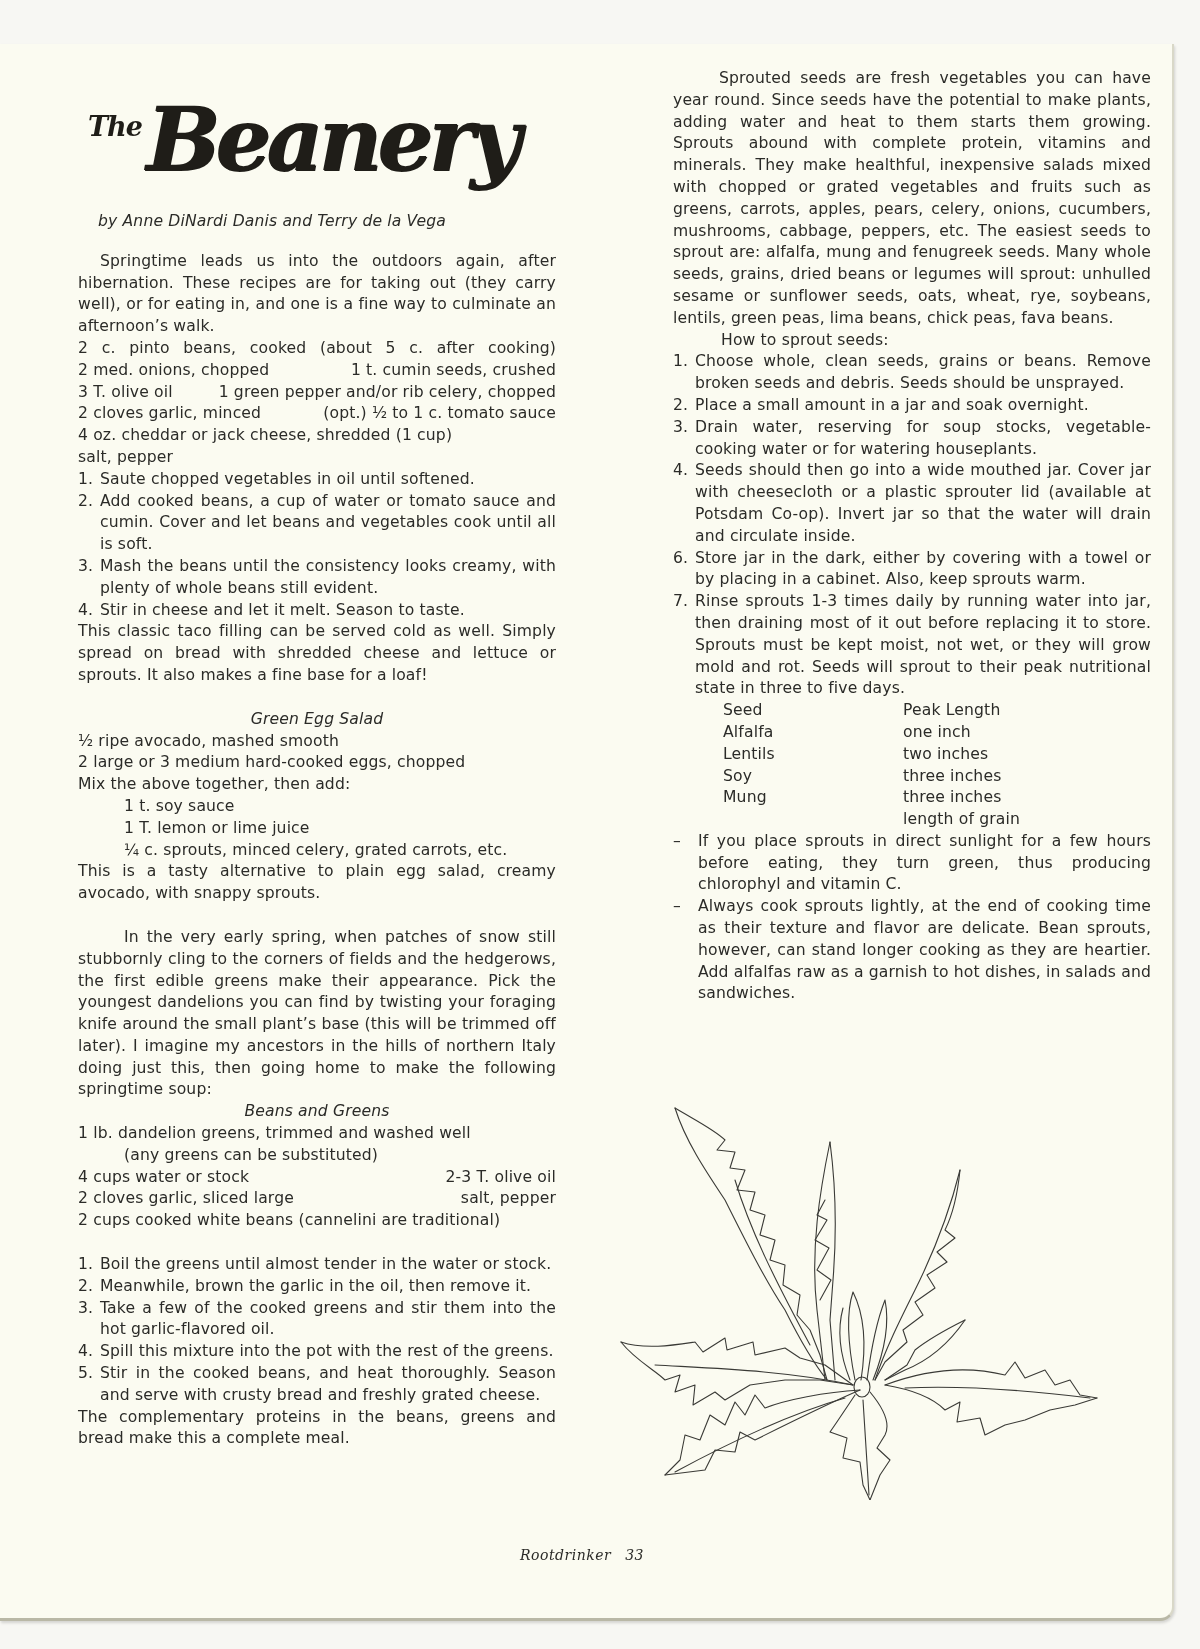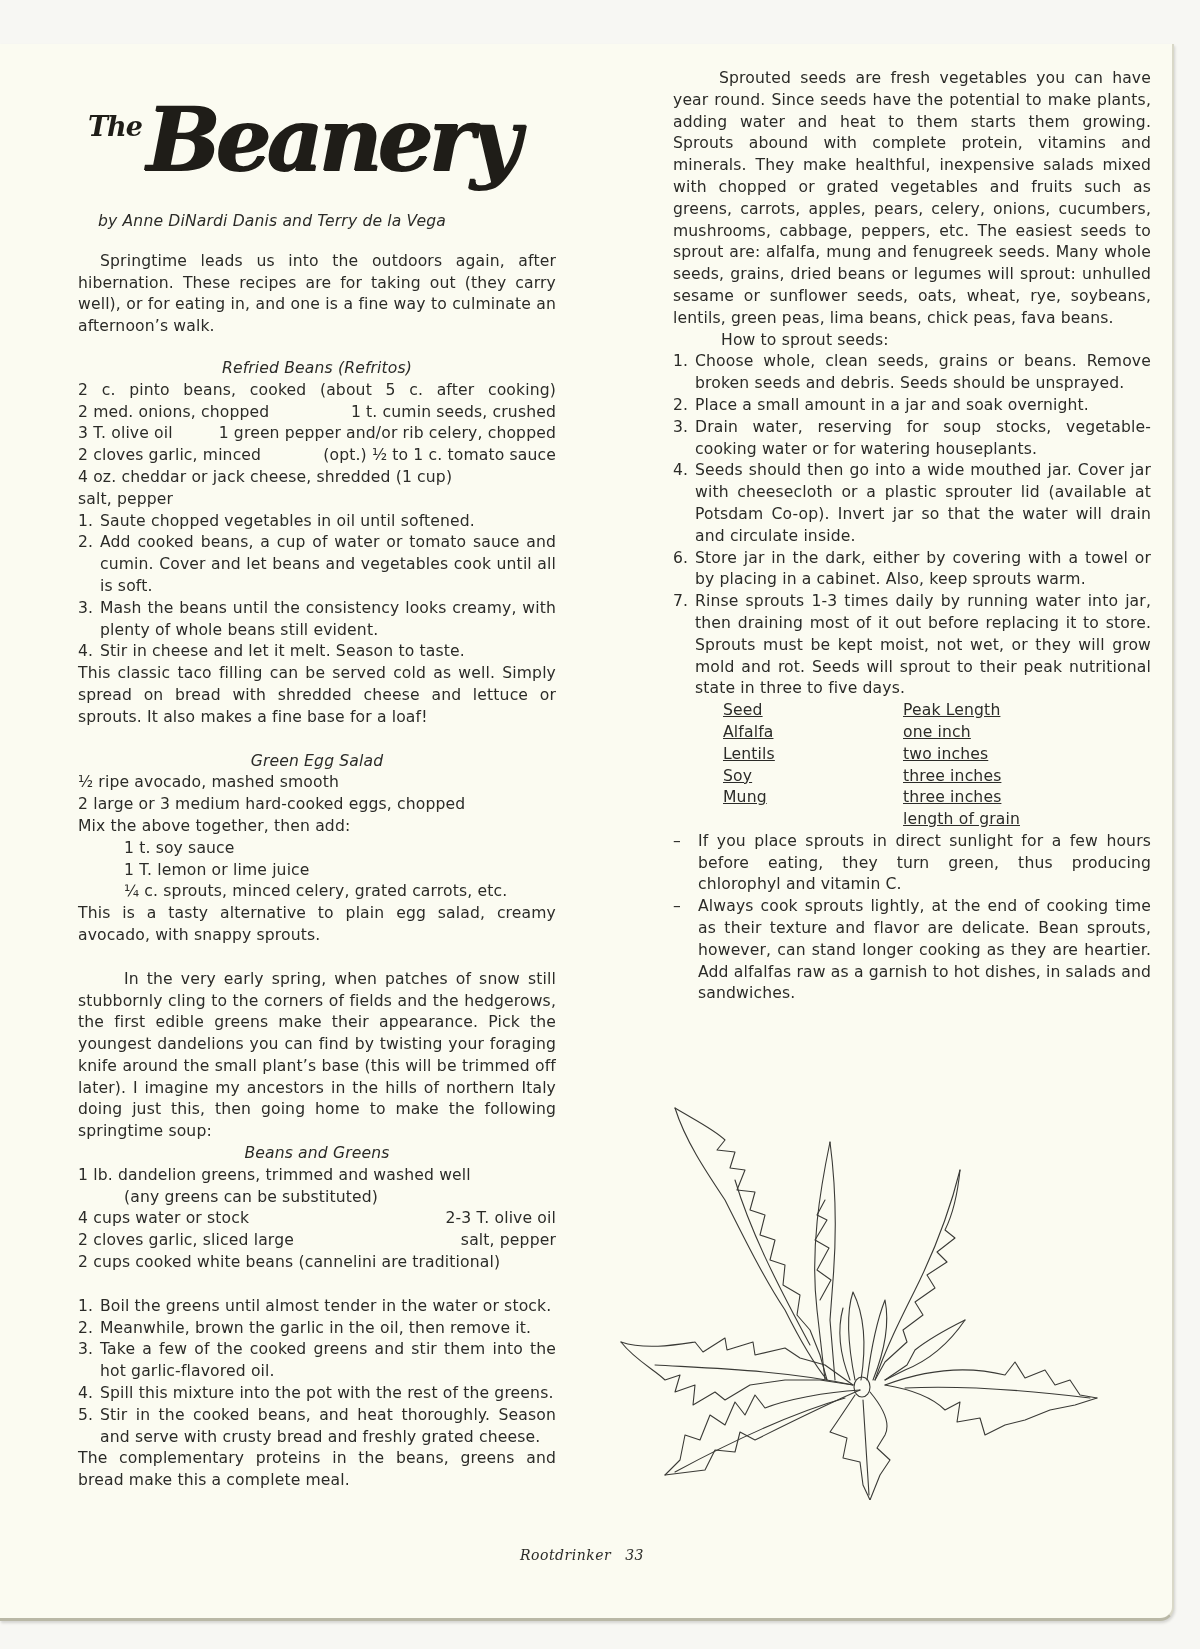--- a/index.html
+++ b/index.html
@@ -84,7 +84,6 @@
   <div class="byline">by Anne DiNardi Danis and Terry de la Vega</div>
   <p class="indent">Springtime leads us into the outdoors again, after hibernation. These recipes are for taking out (they carry well), or for eating in, and one is a fine way to culminate an afternoon’s walk.</p>
 
-  <div class="recipe-title" style="margin-top:20px">Refried Beans (Refritos)</div>
   <p style="text-align:justify;text-align-last:justify;">2 c. pinto beans, cooked (about 5 c. after cooking)</p>
   <div id="refried-rows">
       <div class="row2">

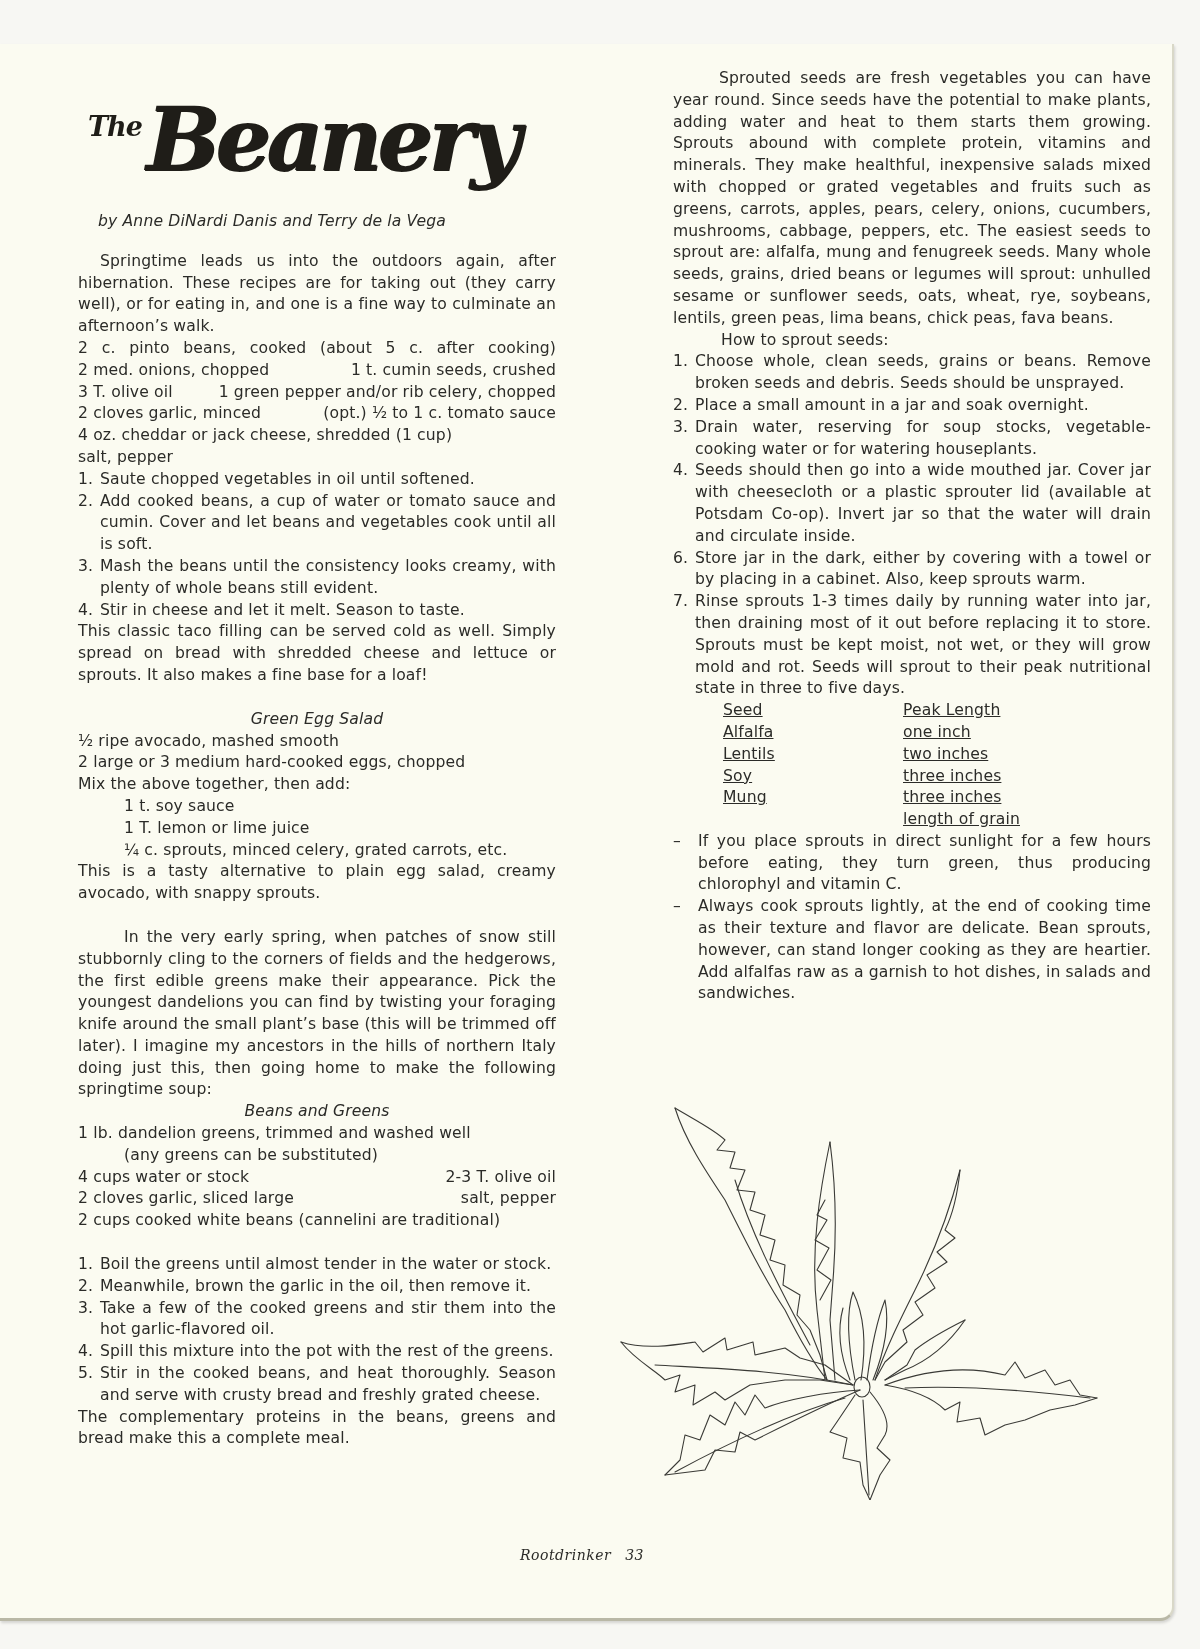--- a/index.html
+++ b/index.html
@@ -53,7 +53,7 @@
   .gap { height: 22px; }
 
   .how { padding-left: 48px; }
-  .seed-table { margin-left: 50px; width: 400px; border-collapse: collapse; text-decoration: underline; }
+  .seed-table { margin-left: 50px; width: 400px; border-collapse: collapse; }
   .seed-table td { padding: 0; vertical-align: top; font-size: 15.6px; line-height: 21.8px; }
   .seed-table td.c1 { width: 180px; }
   .dash-list { margin: 0; padding: 0; list-style: none; }

